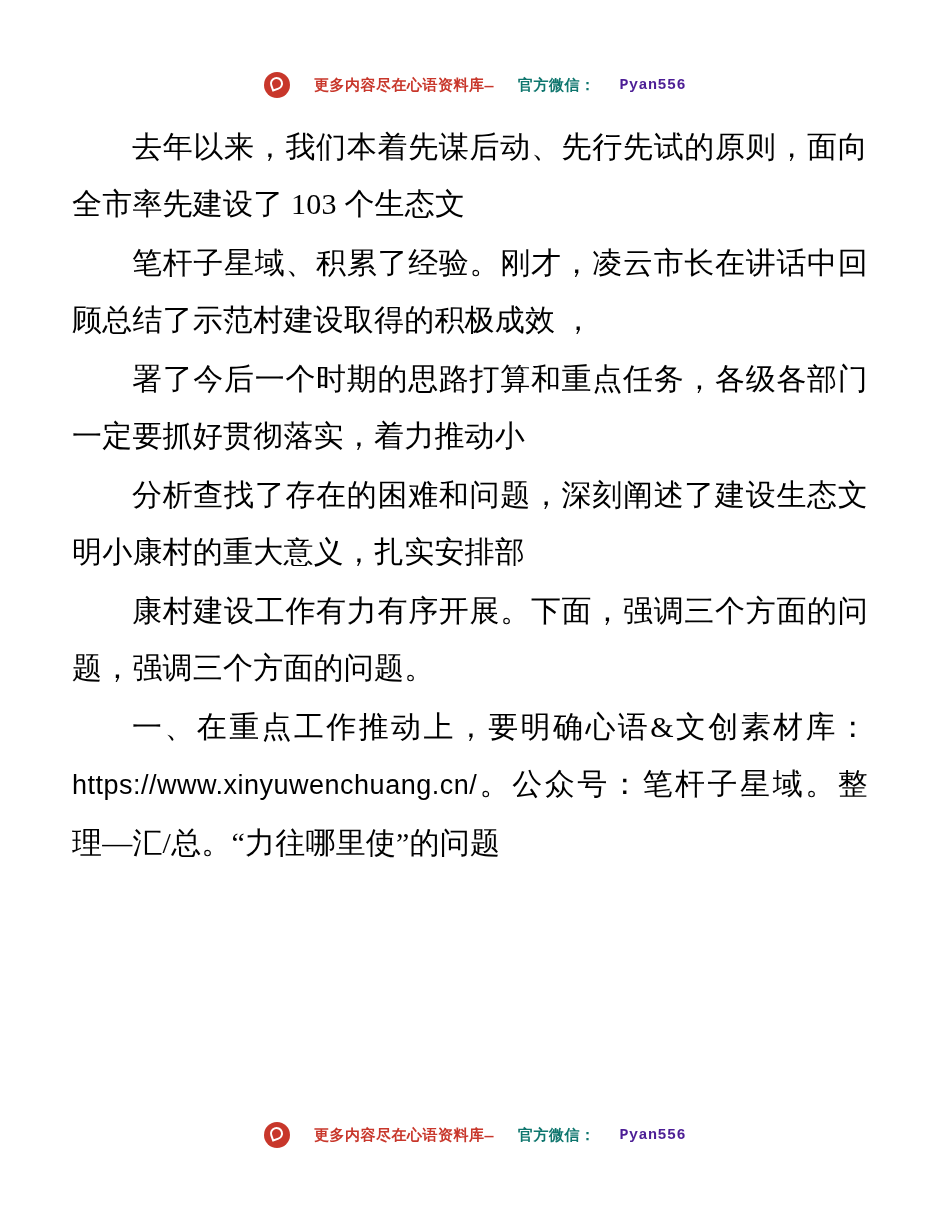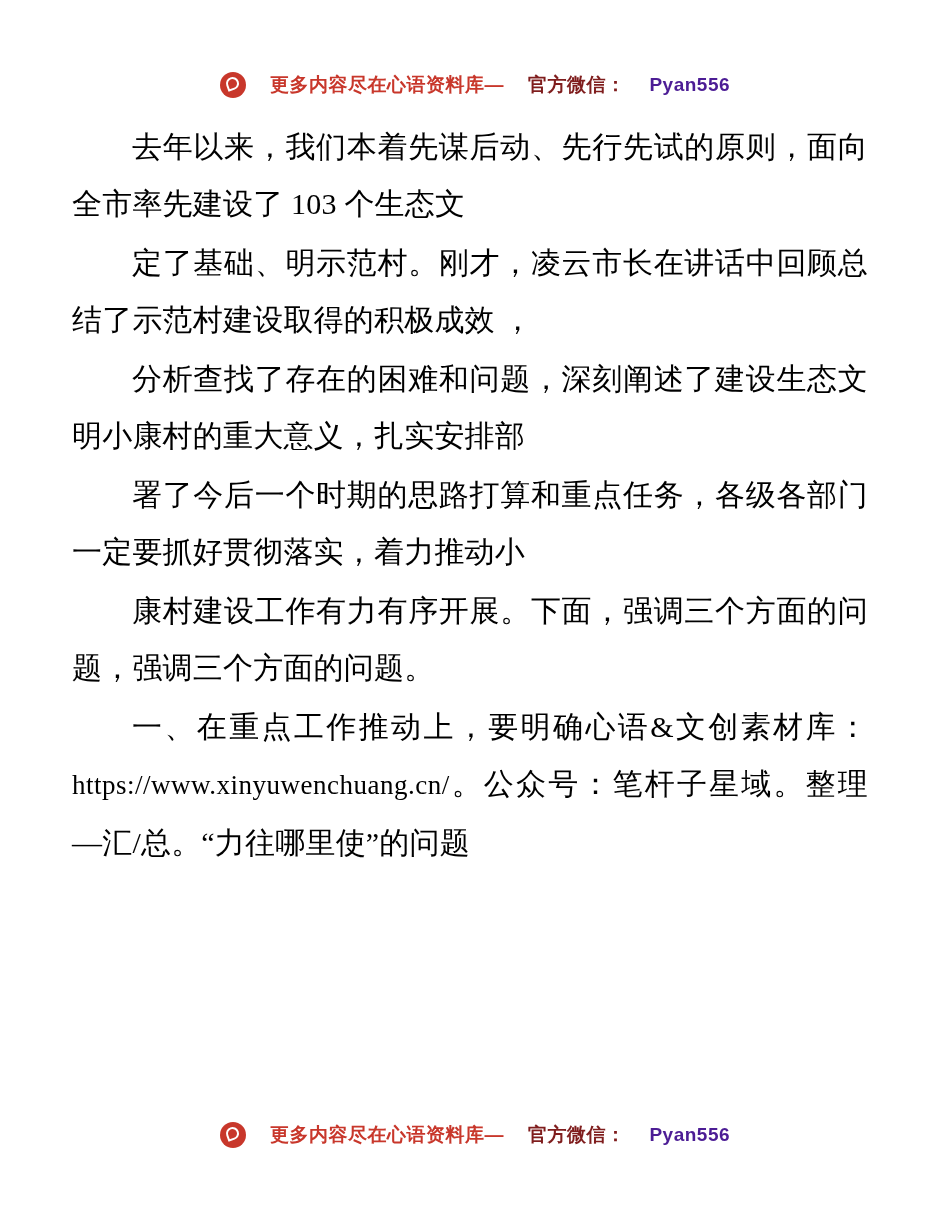--- a/index.html
+++ b/index.html
@@ -29,8 +29,8 @@
     justify-content: center;
     gap: 24px;
     width: 100%;
-    font-family: Liberation Sans, sans-serif;
-    font-size: 19px;
+    font-family: Liberation Mono, monospace;
+    font-size: 15px;
     font-weight: bold;
     letter-spacing: 0.5px;
     white-space: nowrap;

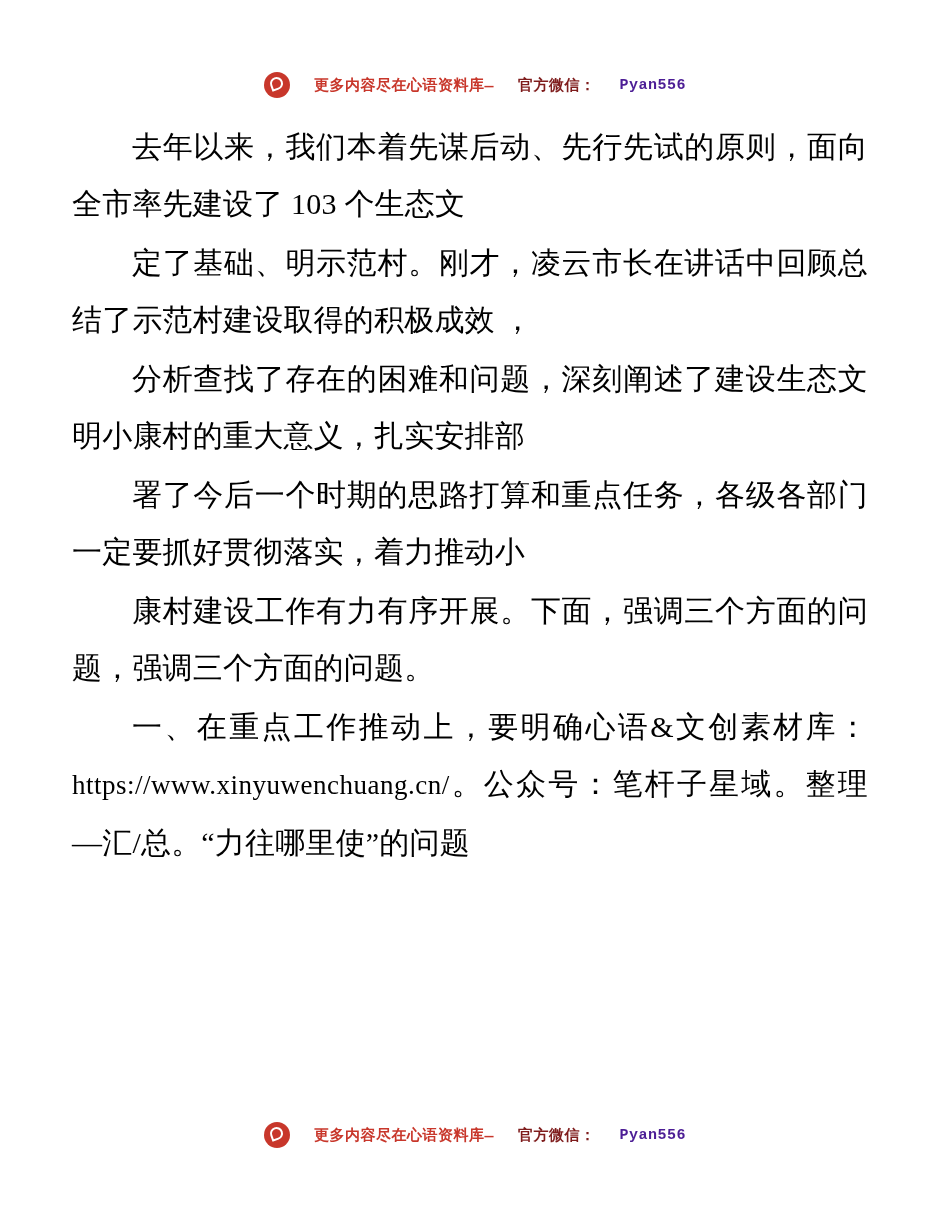--- a/index.html
+++ b/index.html
@@ -70,7 +70,7 @@
     color: #c8372b;
   }
   .wm-sub {
-    color: #7f1d1d;
+    color: #0f766e;
   }
   .wm-id {
     color: #4c1d95;

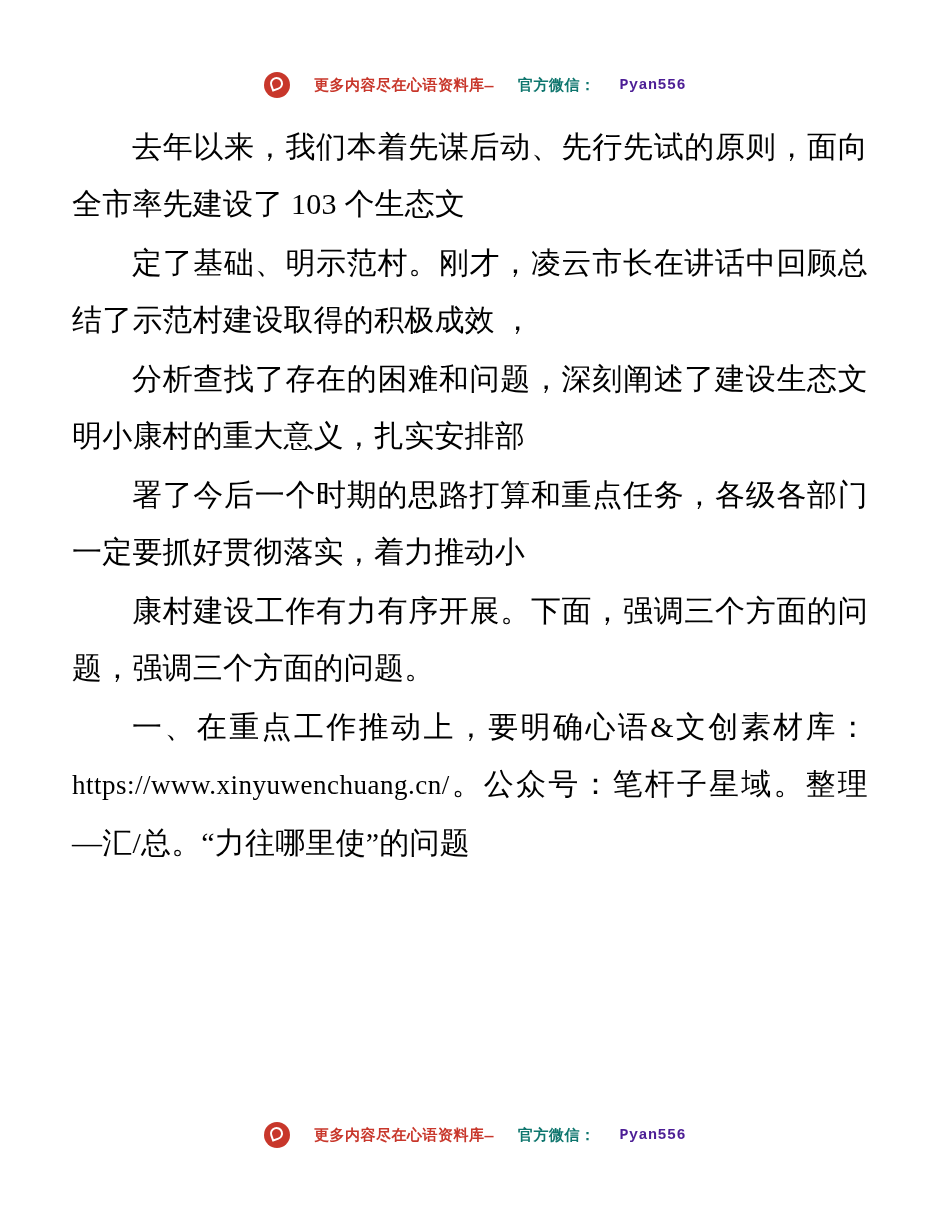--- a/index.html
+++ b/index.html
@@ -114,7 +114,7 @@
 
   <div class="content">
     <p class="para indent">去年以来，我们本着先谋后动、先行先试的原则，面向全市率先建设了 103 个生态文</p>
-    <p class="para indent">定了基础、明示范村。刚才，凌云市长在讲话中回顾总结了示范村建设取得的积极成效 ，</p>
+    <p class="para indent">笔杆子星域、积累了经验。刚才，凌云市长在讲话中回顾总结了示范村建设取得的积极成效 ，</p>
     <p class="para indent">分析查找了存在的困难和问题，深刻阐述了建设生态文明小康村的重大意义，扎实安排部</p>
     <p class="para indent">署了今后一个时期的思路打算和重点任务，各级各部门一定要抓好贯彻落实，着力推动小</p>
     <p class="para indent">康村建设工作有力有序开展。下面，强调三个方面的问题，强调三个方面的问题。</p>

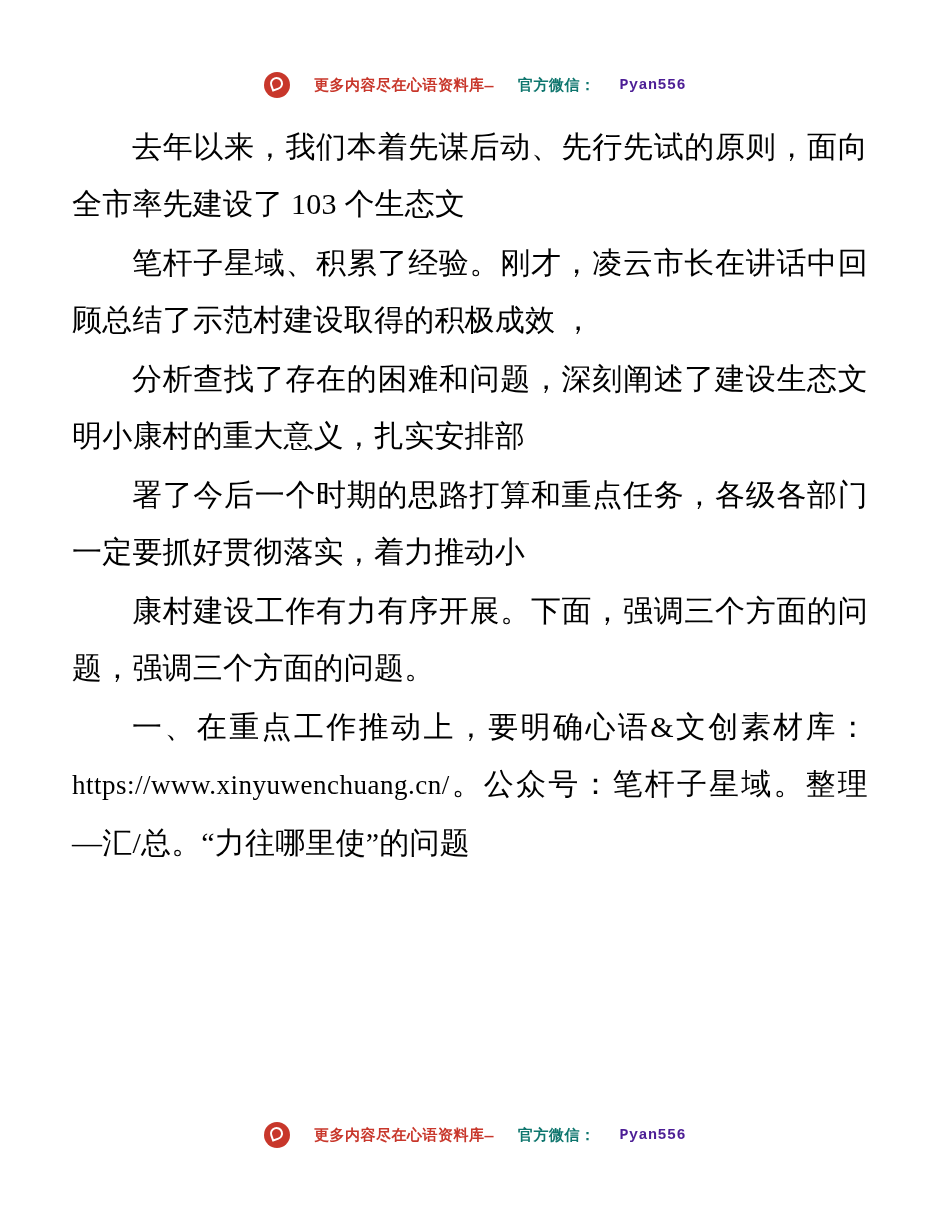--- a/index.html
+++ b/index.html
@@ -115,8 +115,8 @@
   <div class="content">
     <p class="para indent">去年以来，我们本着先谋后动、先行先试的原则，面向全市率先建设了 103 个生态文</p>
     <p class="para indent">笔杆子星域、积累了经验。刚才，凌云市长在讲话中回顾总结了示范村建设取得的积极成效 ，</p>
+    <p class="para indent">署了今后一个时期的思路打算和重点任务，各级各部门一定要抓好贯彻落实，着力推动小</p>
     <p class="para indent">分析查找了存在的困难和问题，深刻阐述了建设生态文明小康村的重大意义，扎实安排部</p>
-    <p class="para indent">署了今后一个时期的思路打算和重点任务，各级各部门一定要抓好贯彻落实，着力推动小</p>
     <p class="para indent">康村建设工作有力有序开展。下面，强调三个方面的问题，强调三个方面的问题。</p>
     <p class="para indent"><span>一、在重点工作推动上，要明确心语&amp;文创素材库：</span><span class="mono">https://www.xinyuwenchuang.cn/</span><span>。公众号：笔杆子星域。整理—汇/总。“力往哪里使”的问题</span></p>
   </div>

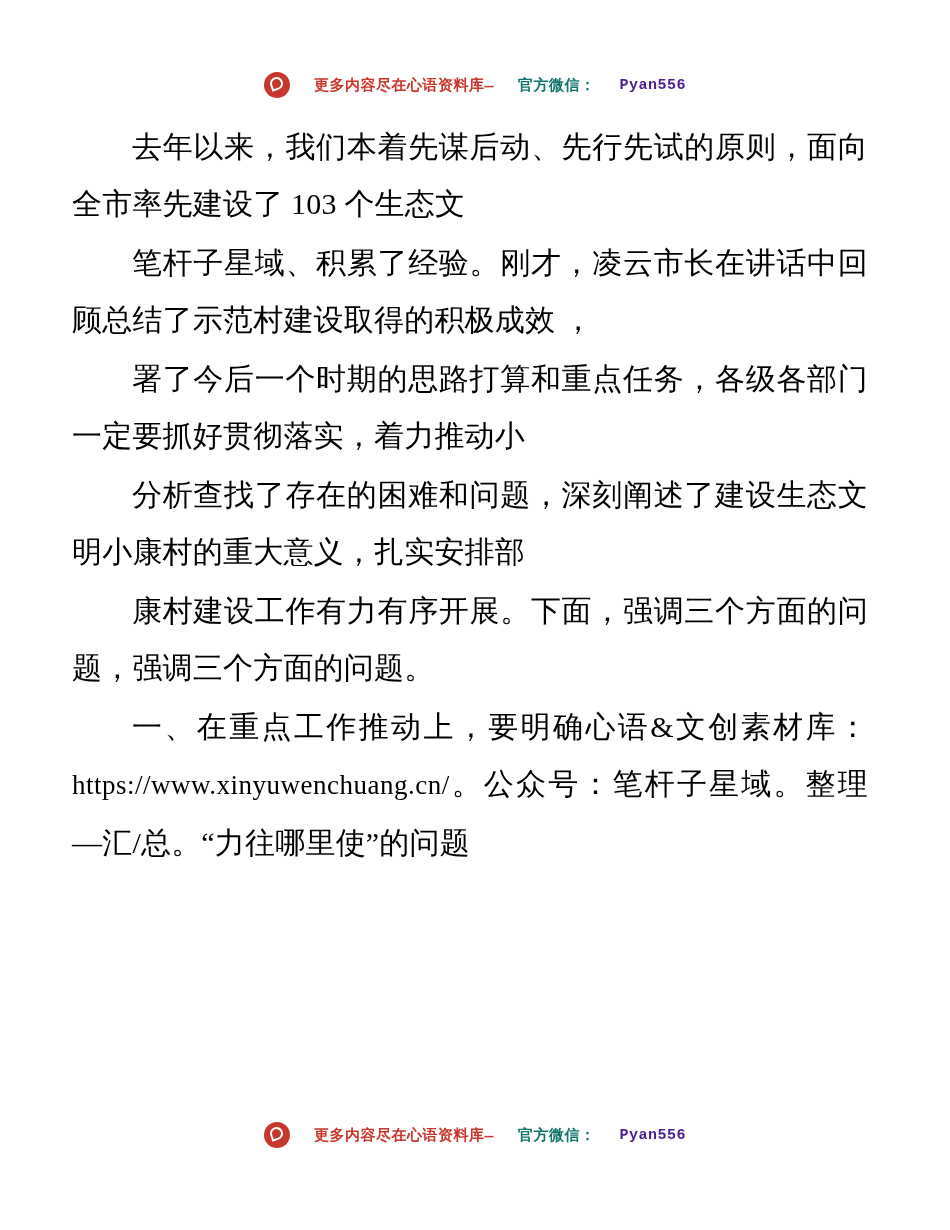--- a/index.html
+++ b/index.html
@@ -95,7 +95,7 @@
     text-indent: 2em;
   }
   .mono {
-    font-family: Liberation Serif, serif;
+    font-family: Liberation Sans, sans-serif;
     font-size: 27px;
     letter-spacing: 0.5px;
   }

